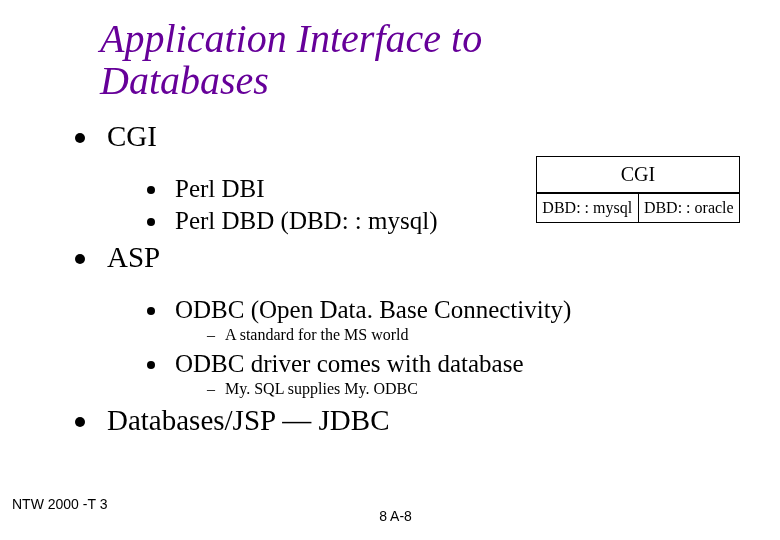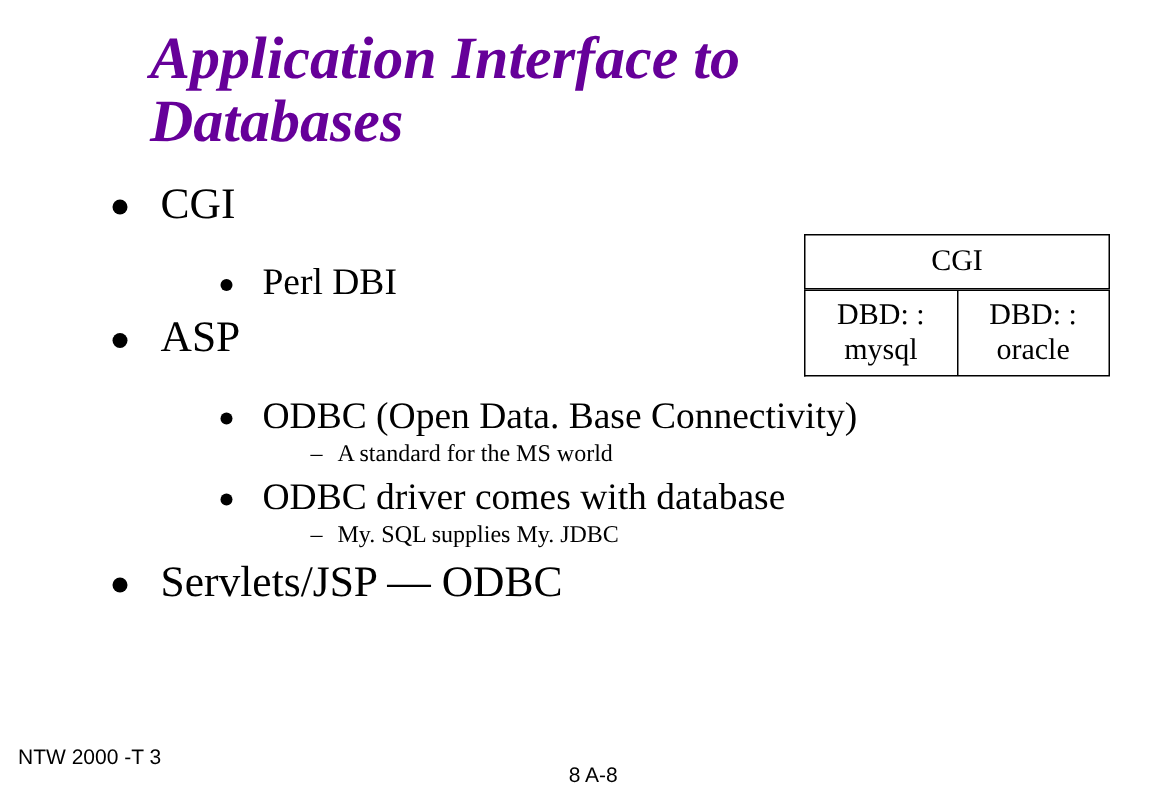--- a/index.html
+++ b/index.html
@@ -20,7 +20,7 @@
   }
   .title {
     font-size: 40px;
-    font-weight: bold;
+    font-weight: normal;
     font-style: italic;
     color: #660099;
     line-height: 1.05;

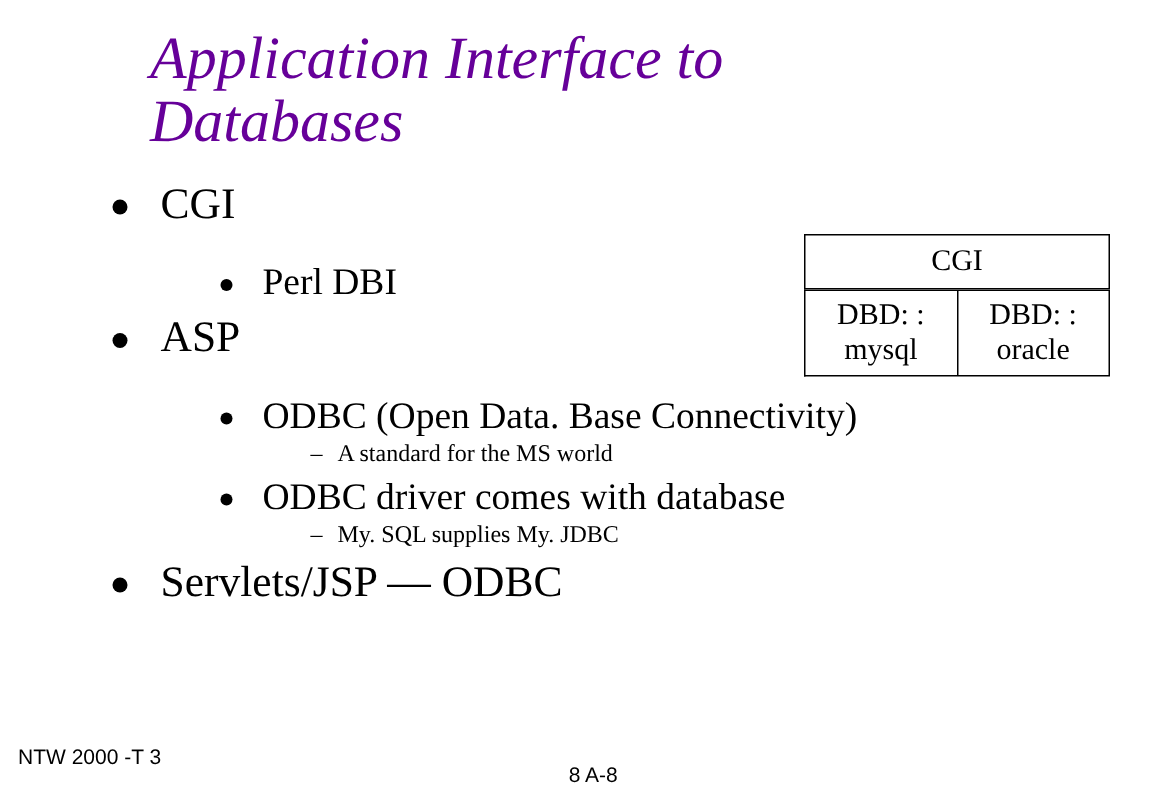--- a/index.html
+++ b/index.html
@@ -121,6 +121,9 @@
         <li>
           <span>Perl DBI</span>
         </li>
+        <li>
+          <span>Perl DBD (DBD: : mysql)</span>
+        </li>
       </ul>
     </li>
     <li>

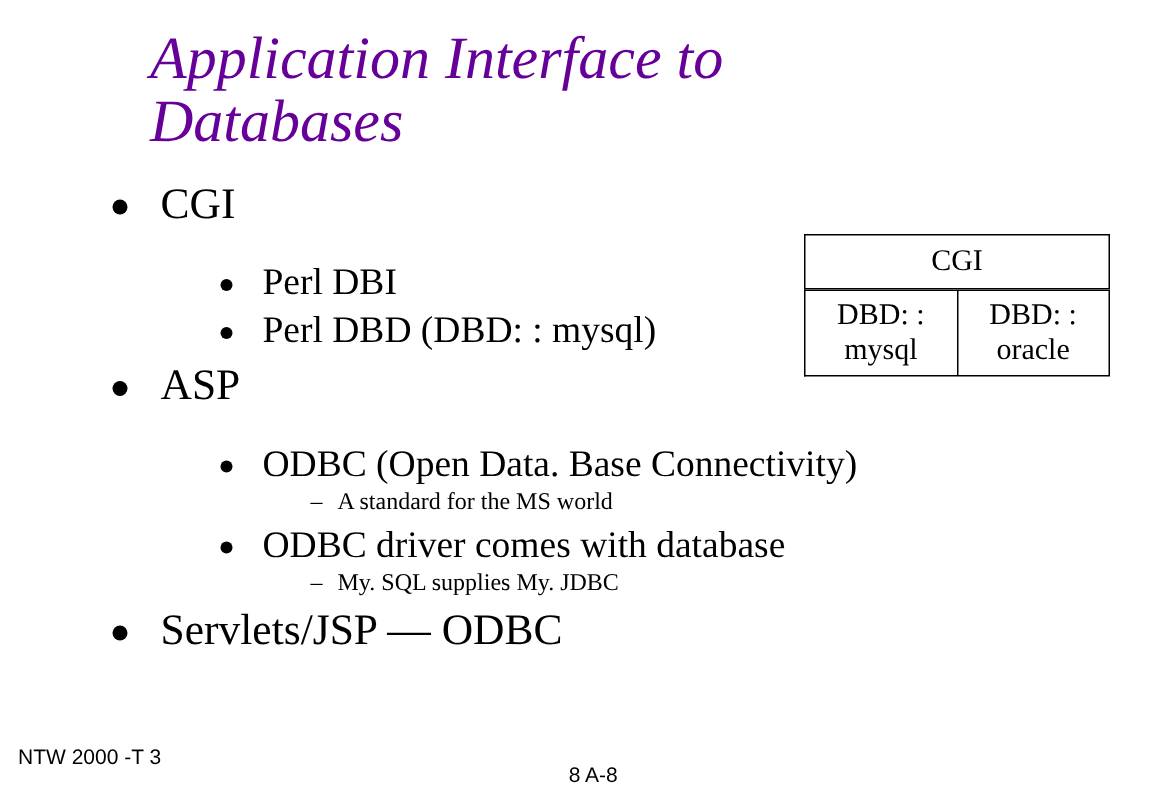--- a/index.html
+++ b/index.html
@@ -84,7 +84,7 @@
     background: #fff;
   }
   .drow2 { display: flex; }
-  .drow2 .dcell { flex: 1; font-size: 20px; padding: 5px 0; }
+  .drow2 .dcell { flex: 1; font-size: 16px; padding: 5px 0; }
   .drow2 .dcell:first-child { border-right: none; }
   .dcell.mid { border-top: none; border-bottom: none; }
   .footer-left {

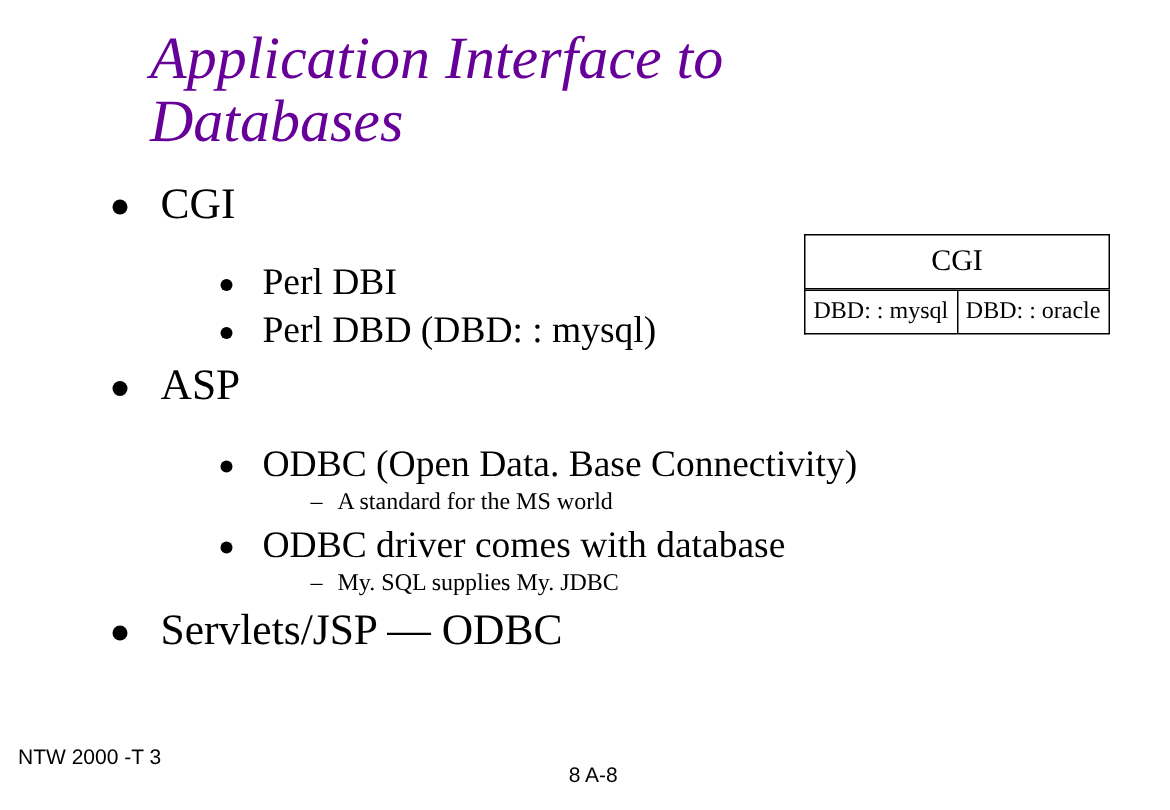--- a/index.html
+++ b/index.html
@@ -141,7 +141,7 @@
           <span>ODBC driver comes with database</span>
           <ul class="lvl3">
             <li>
-              <span>My. SQL supplies My. JDBC</span>
+              <span>My. SQL supplies My. ODBC</span>
             </li>
           </ul>
         </li>

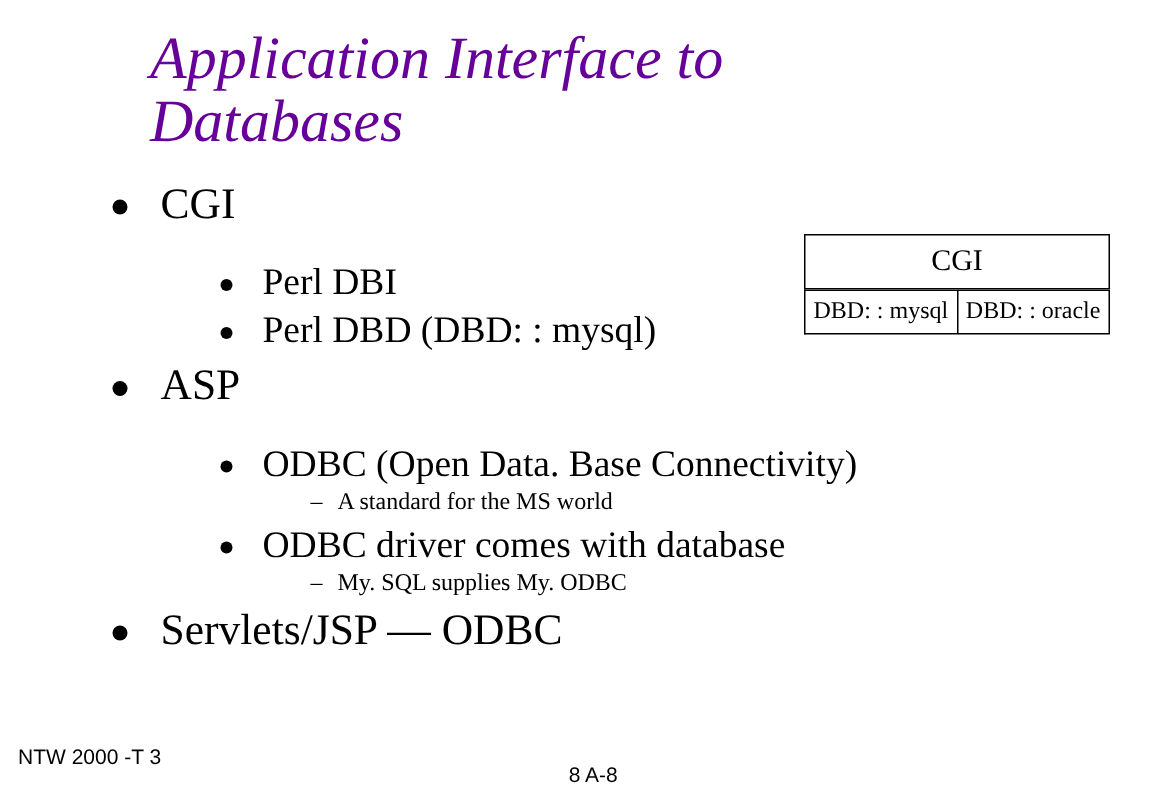--- a/index.html
+++ b/index.html
@@ -148,7 +148,7 @@
       </ul>
     </li>
     <li>
-      <span>Servlets/JSP — ODBC</span>
+      <span>Databases/JSP — JDBC</span>
     </li>
   </ul>
 

